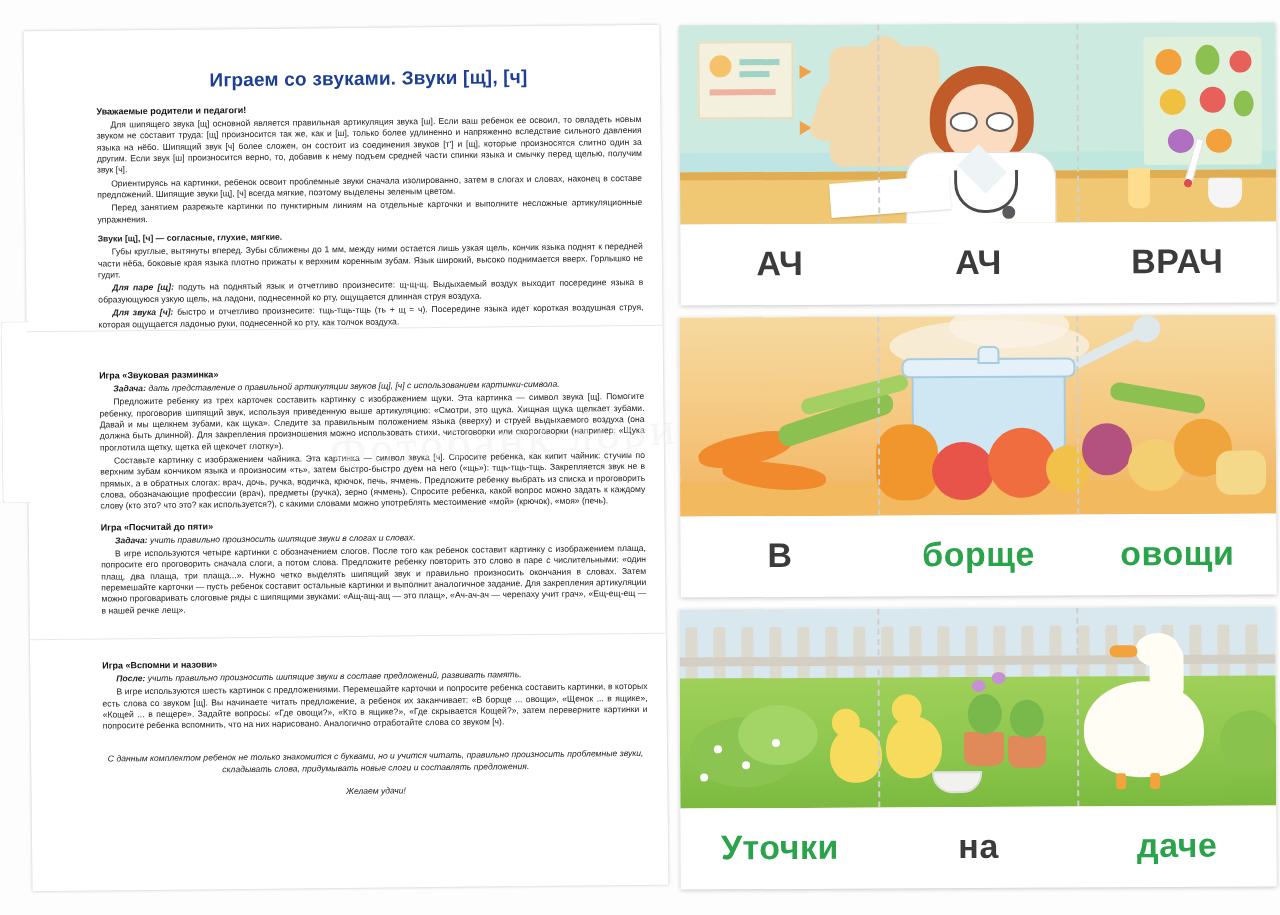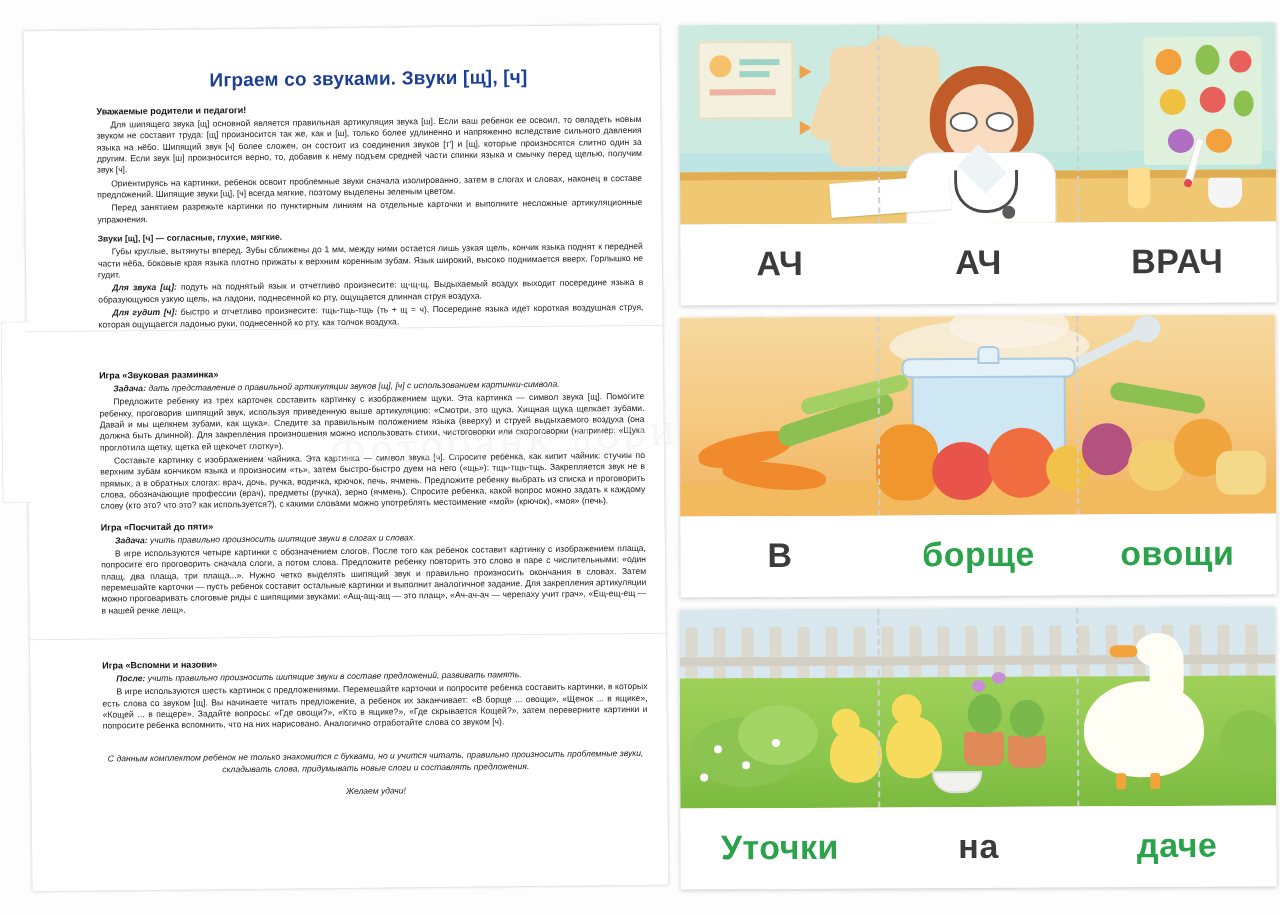--- a/index.html
+++ b/index.html
@@ -198,7 +198,7 @@
       <p class="para noind bold" style="margin-top:8px;">Звуки [щ], [ч] — согласные, глухие, мягкие.</p>
       <p class="para">Губы круглые, вытянуты вперед. Зубы сближены до 1 мм, между ними остается лишь узкая щель, кончик языка поднят к передней части нёба, боковые края языка плотно прижаты к верхним коренным зубам. Язык широкий, высоко поднимается вверх. Горлышко не гудит.</p>
 
-      <p class="para"><span class="ital bold">Для звука [щ]:</span><span> подуть на поднятый язык и отчетливо произнесите: щ-щ-щ. Выдыхаемый воздух выходит посередине языка в образующуюся узкую щель, на ладони, поднесенной ко рту, ощущается длинная струя воздуха.</span></p>
+      <p class="para"><span class="ital bold">Для паре [щ]:</span><span> подуть на поднятый язык и отчетливо произнесите: щ-щ-щ. Выдыхаемый воздух выходит посередине языка в образующуюся узкую щель, на ладони, поднесенной ко рту, ощущается длинная струя воздуха.</span></p>
       <p class="para"><span class="ital bold">Для гудит [ч]:</span><span> быстро и отчетливо произнесите: тщь-тщь-тщь (ть + щ = ч). Посередине языка идет короткая воздушная струя, которая ощущается ладонью руки, поднесенной ко рту, как толчок воздуха.</span></p>
 
       <div class="sec-h" style="margin-top:40px;">Игра «Звуковая разминка»</div>

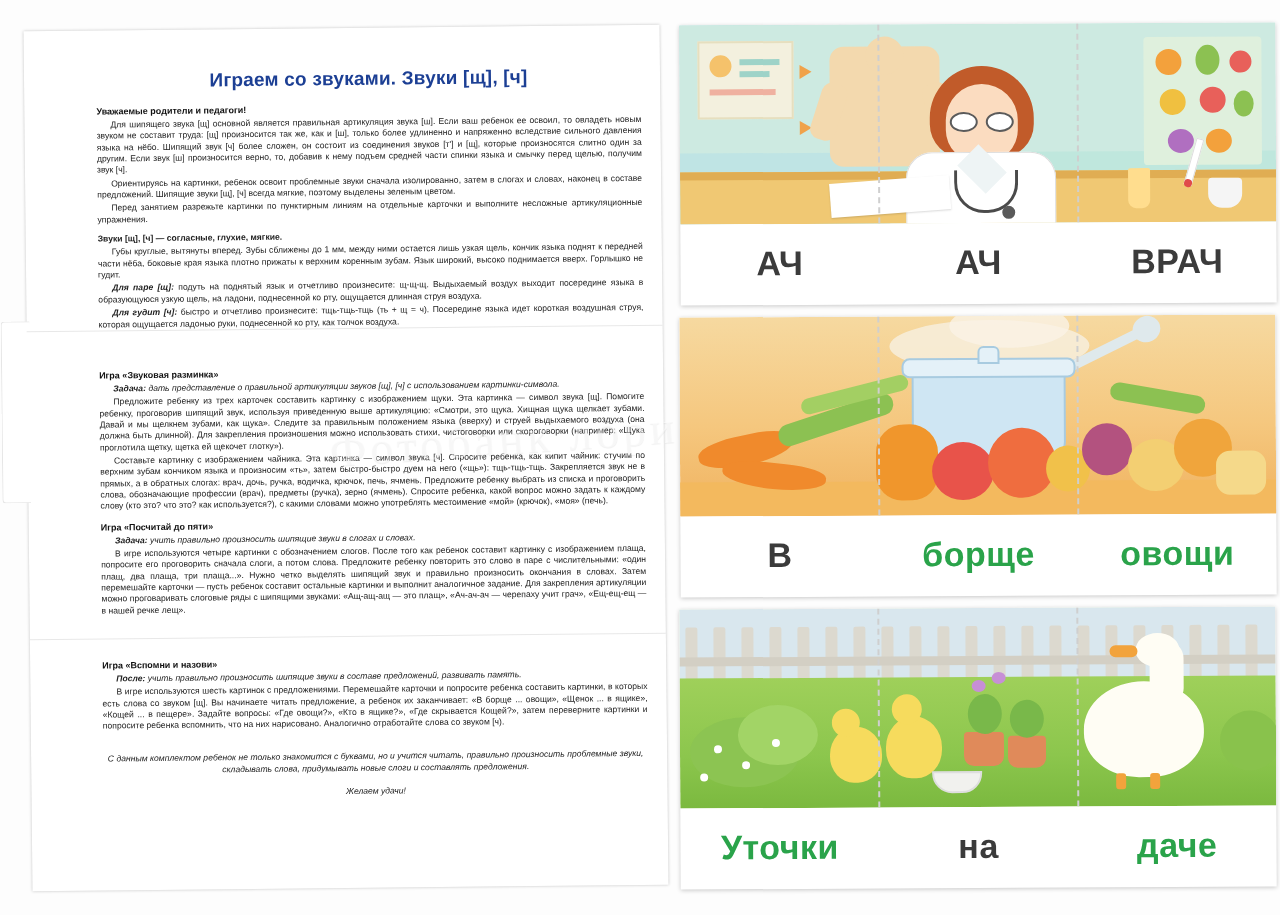--- a/index.html
+++ b/index.html
@@ -199,7 +199,7 @@
       <p class="para">Губы круглые, вытянуты вперед. Зубы сближены до 1 мм, между ними остается лишь узкая щель, кончик языка поднят к передней части нёба, боковые края языка плотно прижаты к верхним коренным зубам. Язык широкий, высоко поднимается вверх. Горлышко не гудит.</p>
 
       <p class="para"><span class="ital bold">Для паре [щ]:</span><span> подуть на поднятый язык и отчетливо произнесите: щ-щ-щ. Выдыхаемый воздух выходит посередине языка в образующуюся узкую щель, на ладони, поднесенной ко рту, ощущается длинная струя воздуха.</span></p>
-      <p class="para"><span class="ital bold">Для гудит [ч]:</span><span> быстро и отчетливо произнесите: тщь-тщь-тщь (ть + щ = ч). Посередине языка идет короткая воздушная струя, которая ощущается ладонью руки, поднесенной ко рту, как толчок воздуха.</span></p>
+      <p class="para"><span class="ital bold">Для звука [ч]:</span><span> быстро и отчетливо произнесите: тщь-тщь-тщь (ть + щ = ч). Посередине языка идет короткая воздушная струя, которая ощущается ладонью руки, поднесенной ко рту, как толчок воздуха.</span></p>
 
       <div class="sec-h" style="margin-top:40px;">Игра «Звуковая разминка»</div>
       <p class="para"><span class="ital bold">Задача:</span><span class="ital"> дать представление о правильной артикуляции звуков [щ], [ч] с использованием картинки-символа.</span></p>

